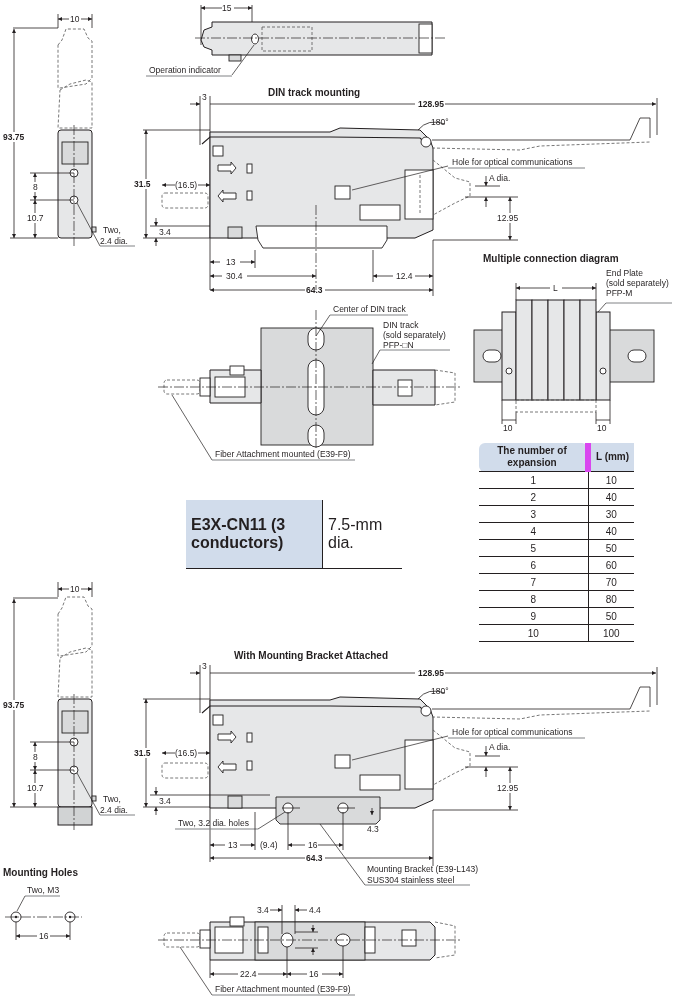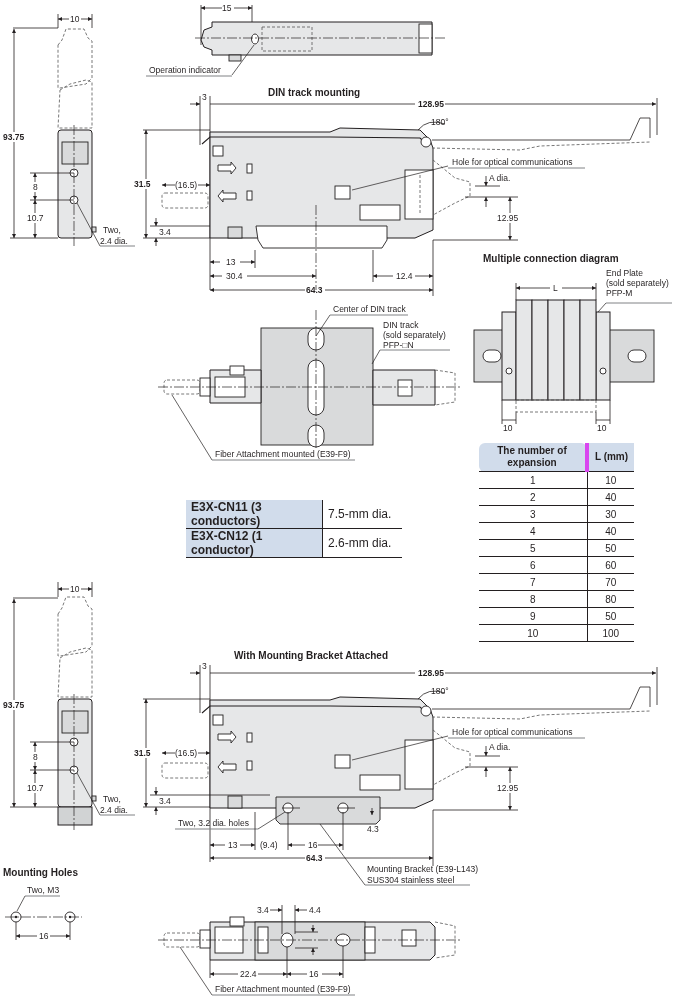--- a/index.html
+++ b/index.html
@@ -23,7 +23,7 @@
   .tbl { position: absolute; border-collapse: collapse; font-family: "Liberation Sans", sans-serif; font-size: 10px; color: #231f20; }
   .exp-table { left: 479px; top: 443px; width: 155px; }
   .exp-table th { background: #d1dceb; font-weight: bold; font-size: 10px; padding: 2px 4px; border-bottom: 1px solid #231f20; line-height: 12px; }
-  .exp-table th.c1 { width: 98px; border-right: 4px solid #d946ef; border-radius: 6px; }
+  .exp-table th.c1 { width: 98px; border-right: 6px solid #d946ef; border-radius: 6px; }
   .exp-table td { text-align: center; height: 16px; padding: 0; border-bottom: 1px solid #231f20; }
   .exp-table td.c1 { border-right: 1px solid #231f20; }
   .cable-caption { position: absolute; left: 186px; top: 505px; font-size: 10px; }

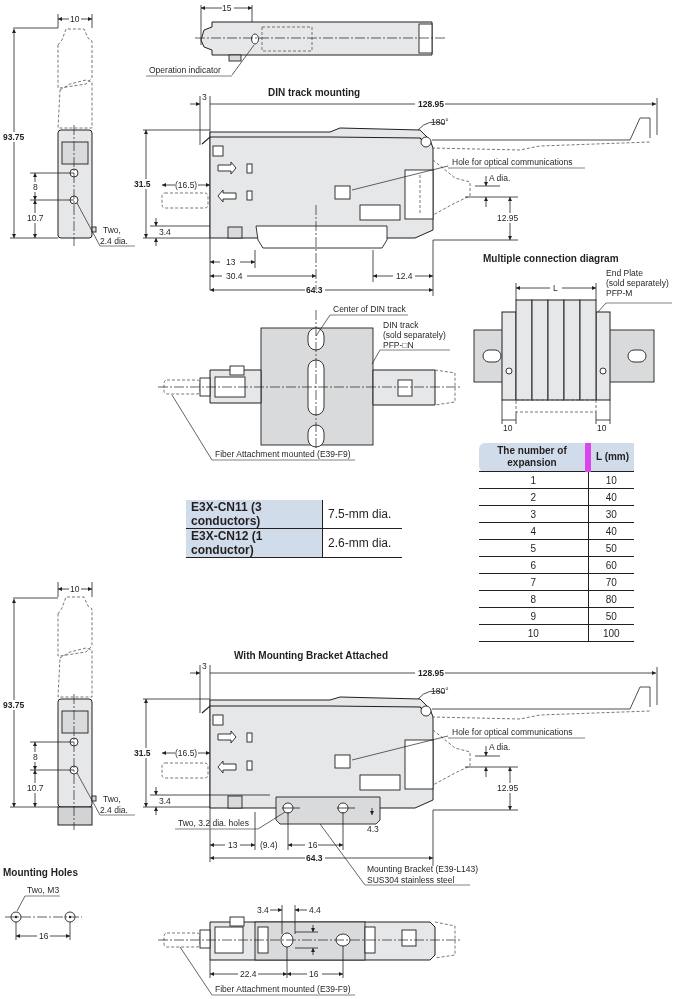--- a/index.html
+++ b/index.html
@@ -28,7 +28,7 @@
   .exp-table td.c1 { border-right: 1px solid #231f20; }
   .cable-caption { position: absolute; left: 186px; top: 505px; font-size: 10px; }
   .cable-table { left: 186px; top: 500px; width: 216px; }
-  .cable-table td { height: 15px; padding: 0 5px; border-bottom: 1px solid #231f20; font-size: 12px; }
+  .cable-table td { height: 15px; padding: 16px 5px; border-bottom: 1px solid #231f20; font-size: 16px; }
   .cable-table td.k { background: #d1dceb; font-weight: bold; border-right: 1px solid #231f20; width: 126px; }
 </style>
 </head>

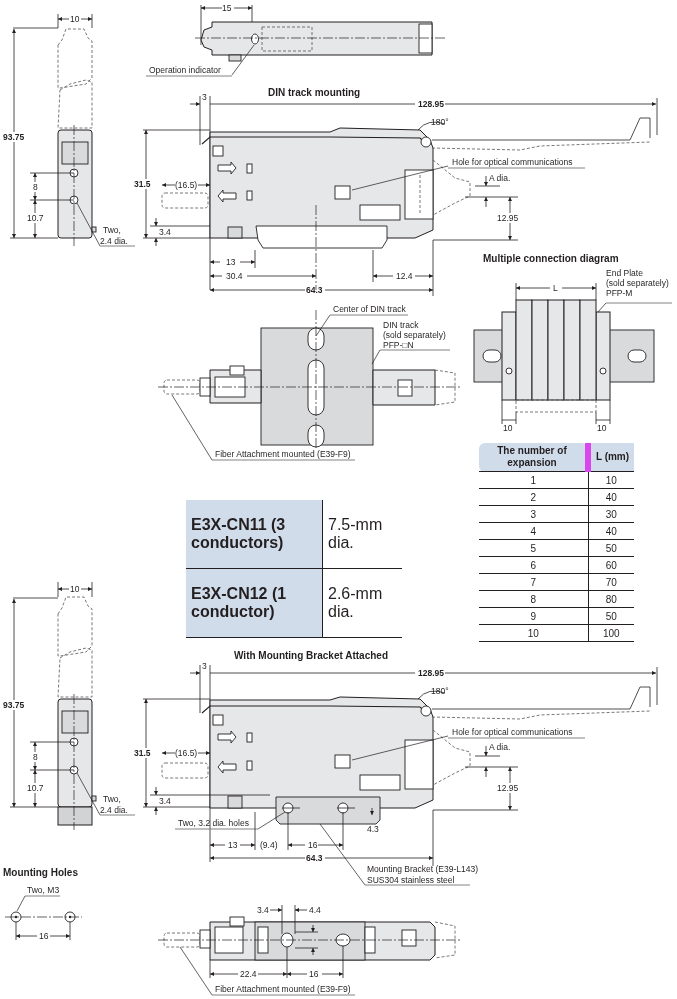--- a/index.html
+++ b/index.html
@@ -412,10 +412,6 @@
     <td class="k">E3X-CN11 (3 conductors)</td>
     <td>7.5-mm dia.</td>
   </tr>
-  <tr>
-    <td class="k">E3X-CN12 (1 conductor)</td>
-    <td>2.6-mm dia.</td>
-  </tr>
 </tbody>
   </table>
 

